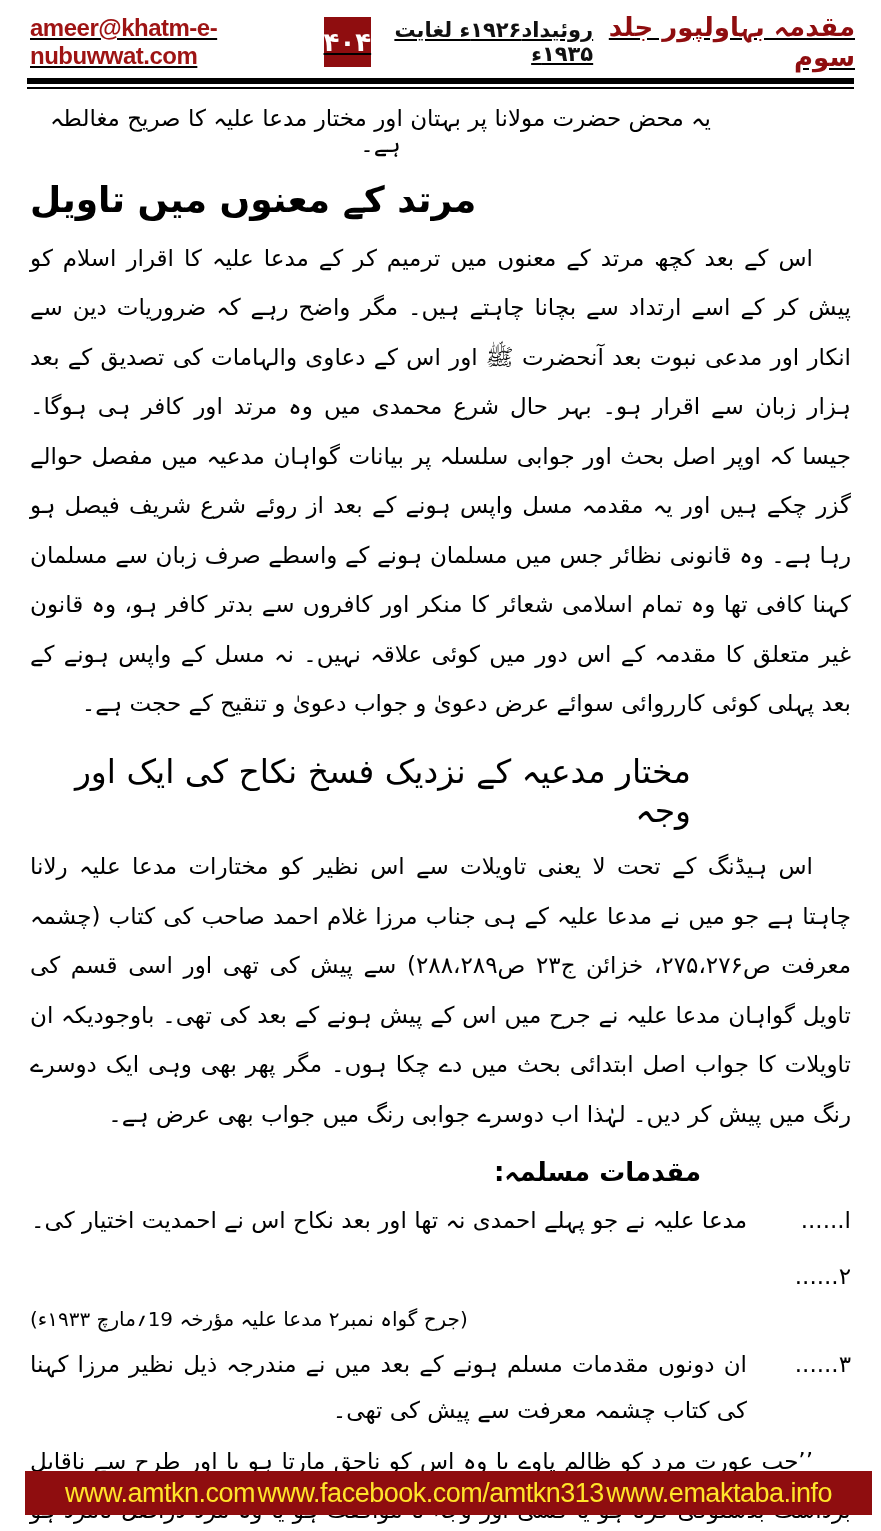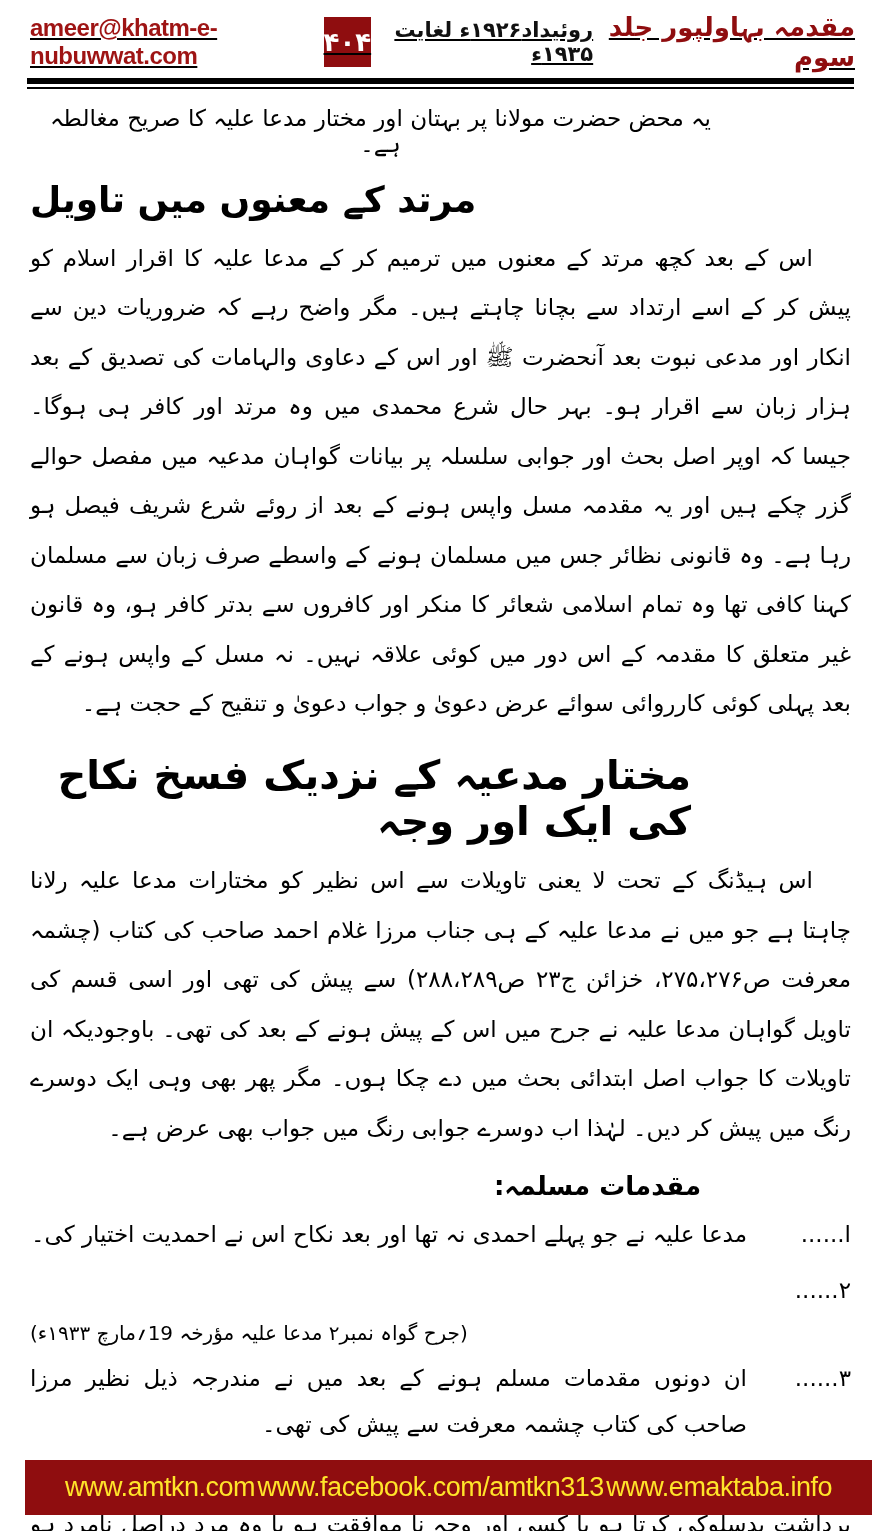--- a/index.html
+++ b/index.html
@@ -60,8 +60,8 @@
   }
   .h-big2{
     text-align:right;
-    font-weight:bold;
-    font-size:40px;
+    font-weight:normal;
+    font-size:33px;
     padding-right:160px;
     margin:24px 0 12px 0;
   }

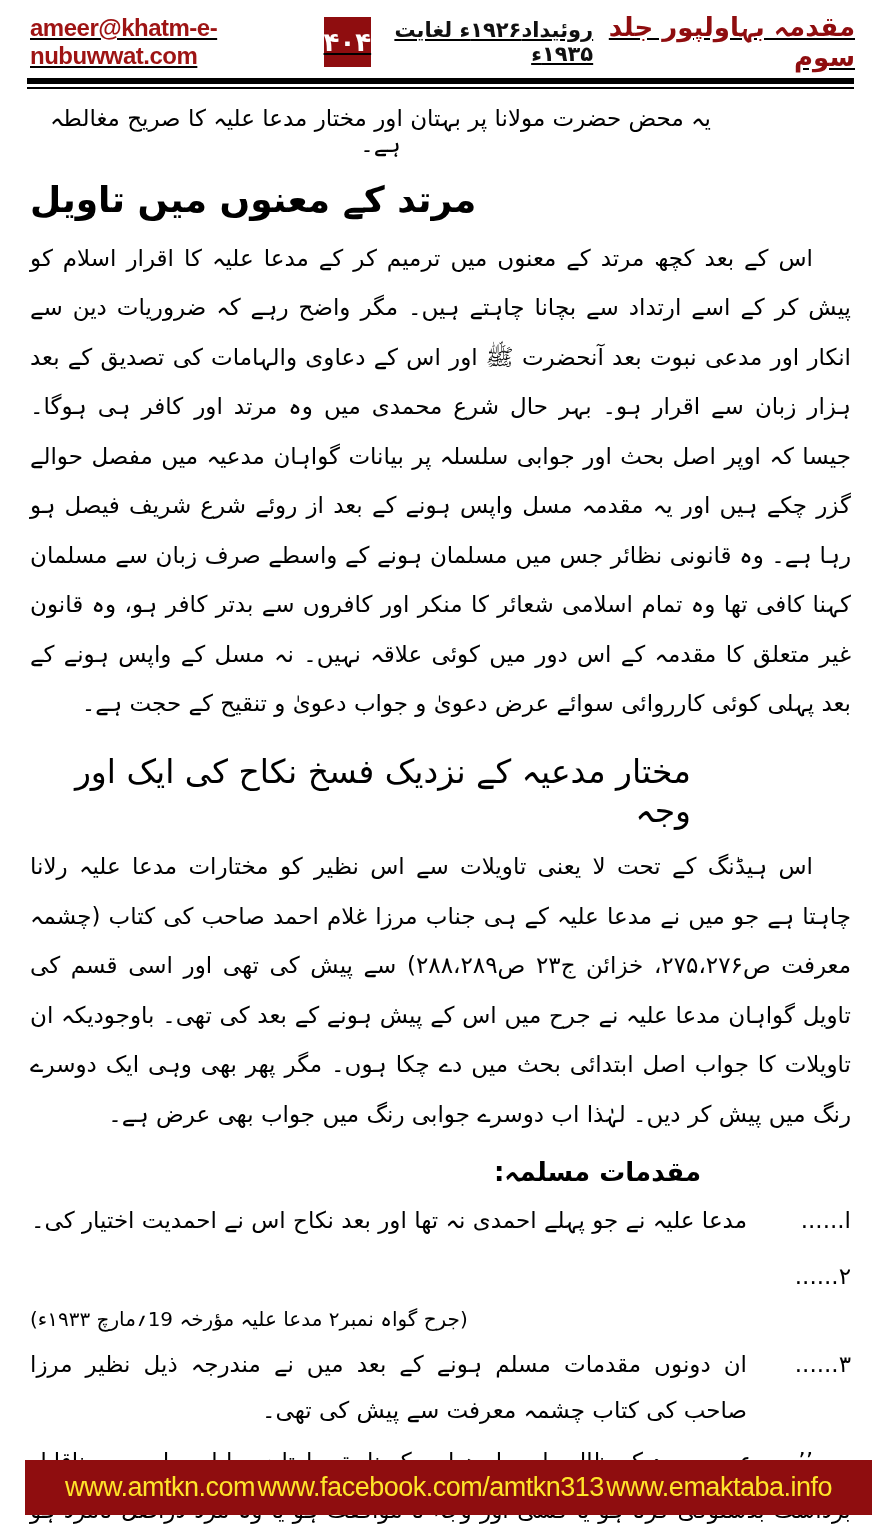--- a/index.html
+++ b/index.html
@@ -149,7 +149,7 @@
 
   <div class="point">
     <span class="marker">۳......</span>
-    <span class="ptext">ان دونوں مقدمات مسلم ہونے کے بعد میں نے مندرجہ ذیل نظیر مرزا صاحب کی کتاب چشمہ معرفت سے پیش کی تھی۔</span>
+    <span class="ptext">ان دونوں مقدمات مسلم ہونے کے بعد میں نے مندرجہ ذیل نظیر مرزا کہنا کی کتاب چشمہ معرفت سے پیش کی تھی۔</span>
   </div>
 
   <div class="para">’’جب عورت مرد کو ظالم پاوے یا وہ اس کو ناحق مارتا ہو یا اور طرح سے ناقابل برداشت بدسلوکی کرتا ہو یا کسی اور وجہ نا موافقت ہو یا وہ مرد دراصل نامرد ہو یا تبدیل مذہب کرے یا ایسا ہی کوئی اور سبب پیدا ہو جائے جس کی وجہ سے عورت کو اس کے گھر میں آباد رہنا ناگوار ہو تو ان تمام حالتوں میں عورت یا اس کے ولی کو چاہیئے کہ حاکم وقت کے پاس یہ شکایت کرے اور حکم وقت پر یہ لازم ہوگا کہ اگر عورت کی شکایت واقعی درست سمجھے تو اس عورت کو اس مرد سے اپنے حکم سے علیحدہ کر دے اور نکاح کو توڑ دے۔ لیکن اس حالت میں اس مرد کو بھی عدالت میں بلانا ضروری ہوگا کہ کیوں نہ اس کی عورت کو اس سے علیحدہ کیا جائے۔‘‘ (چشمہ معرفت ص۲۷۵،۲۷۶، خزائن ج۲۳ ص۲۸۸،۲۸۹)</div>

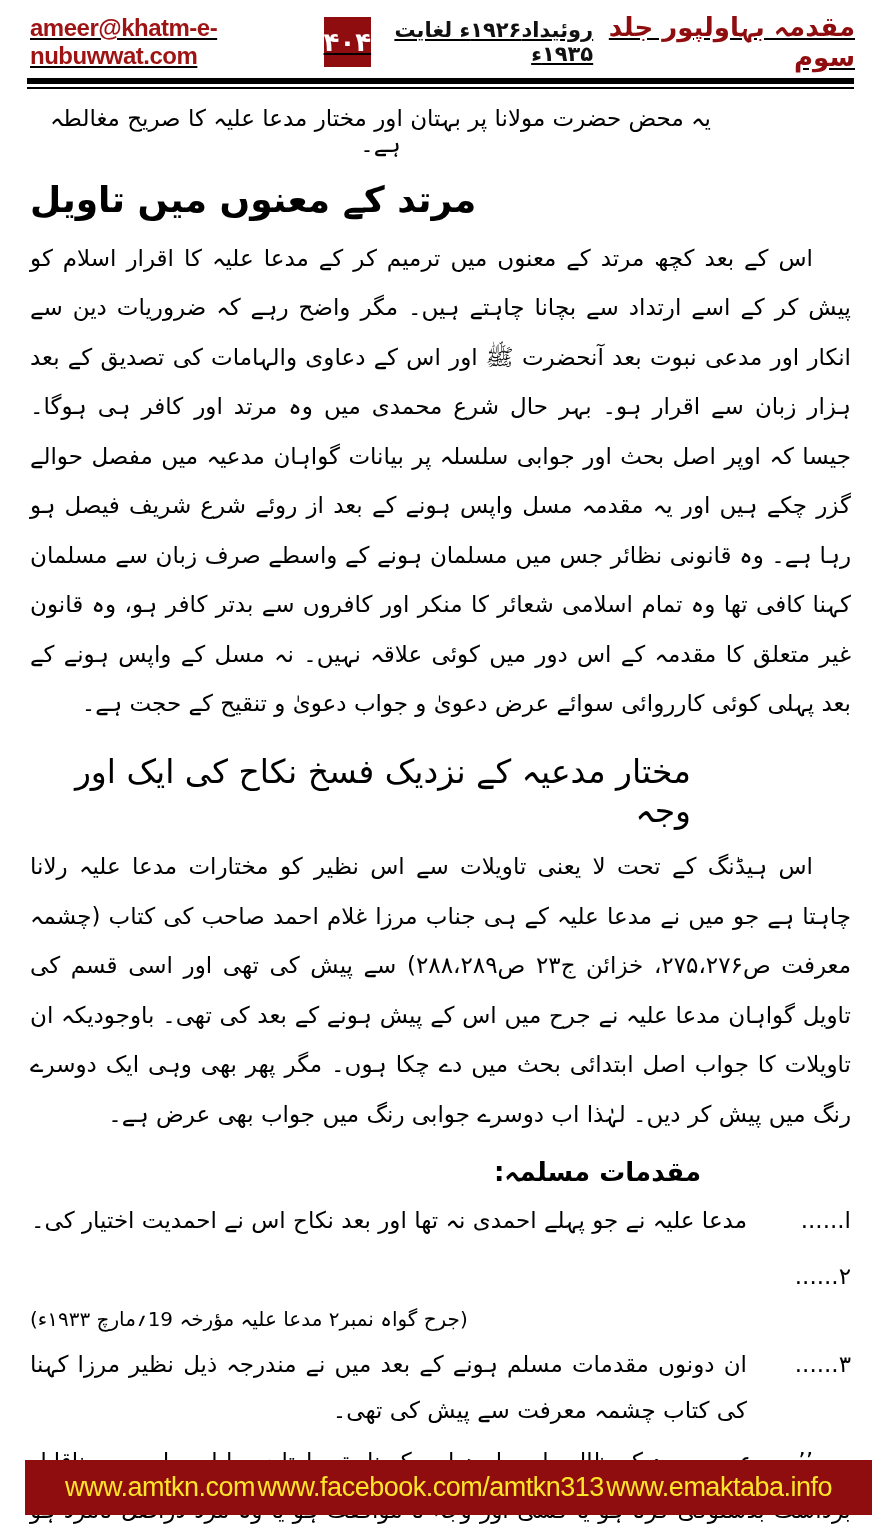--- a/index.html
+++ b/index.html
@@ -99,7 +99,7 @@
   .footer{
     position:absolute;
     left:25px;right:9px;bottom:16px;
-    height:55px;
+    height:44px;
     background:#8f0d0f;
     display:flex;align-items:center;justify-content:space-between;
     padding:0 40px;

